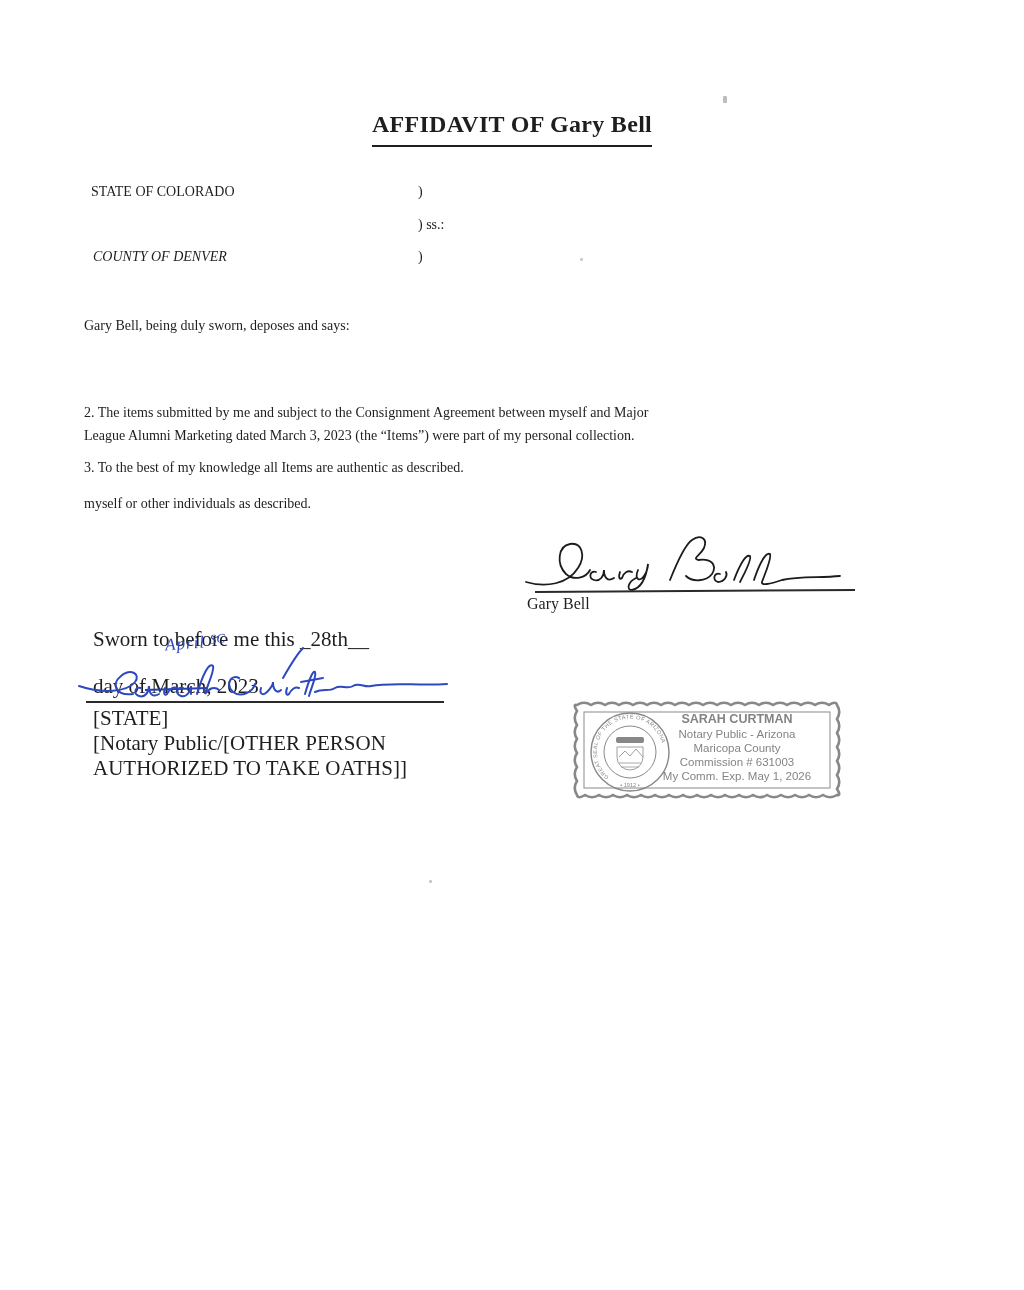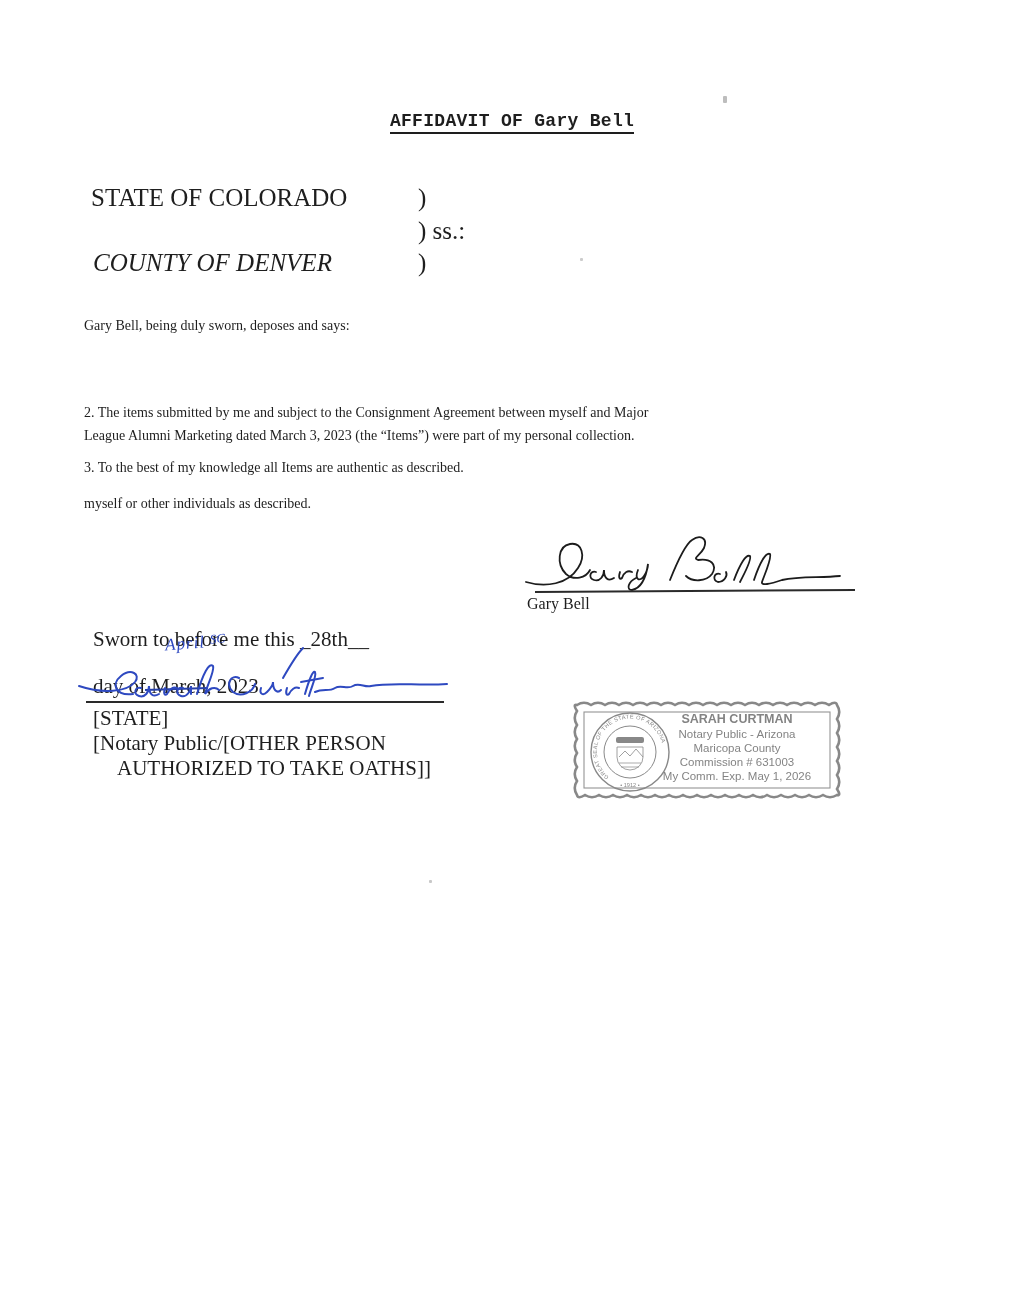--- a/index.html
+++ b/index.html
@@ -16,11 +16,10 @@
   .title-wrap{left:0;top:111px;width:1024px;text-align:center;}
   .title{
     display:inline-block;
-    font-size:18px;font-weight:bold;
+    font-size:24px;font-weight:bold;
     border-bottom:2.5px solid #1e1e1e;
-    padding-bottom:1px;
+    padding-bottom:7px;
     letter-spacing:0.3px;
-    font-family:Liberation Mono, monospace;
   }
   .venue{font-size:25px;white-space:nowrap;}
   .body-text{font-size:14px;line-height:23px;white-space:nowrap;}

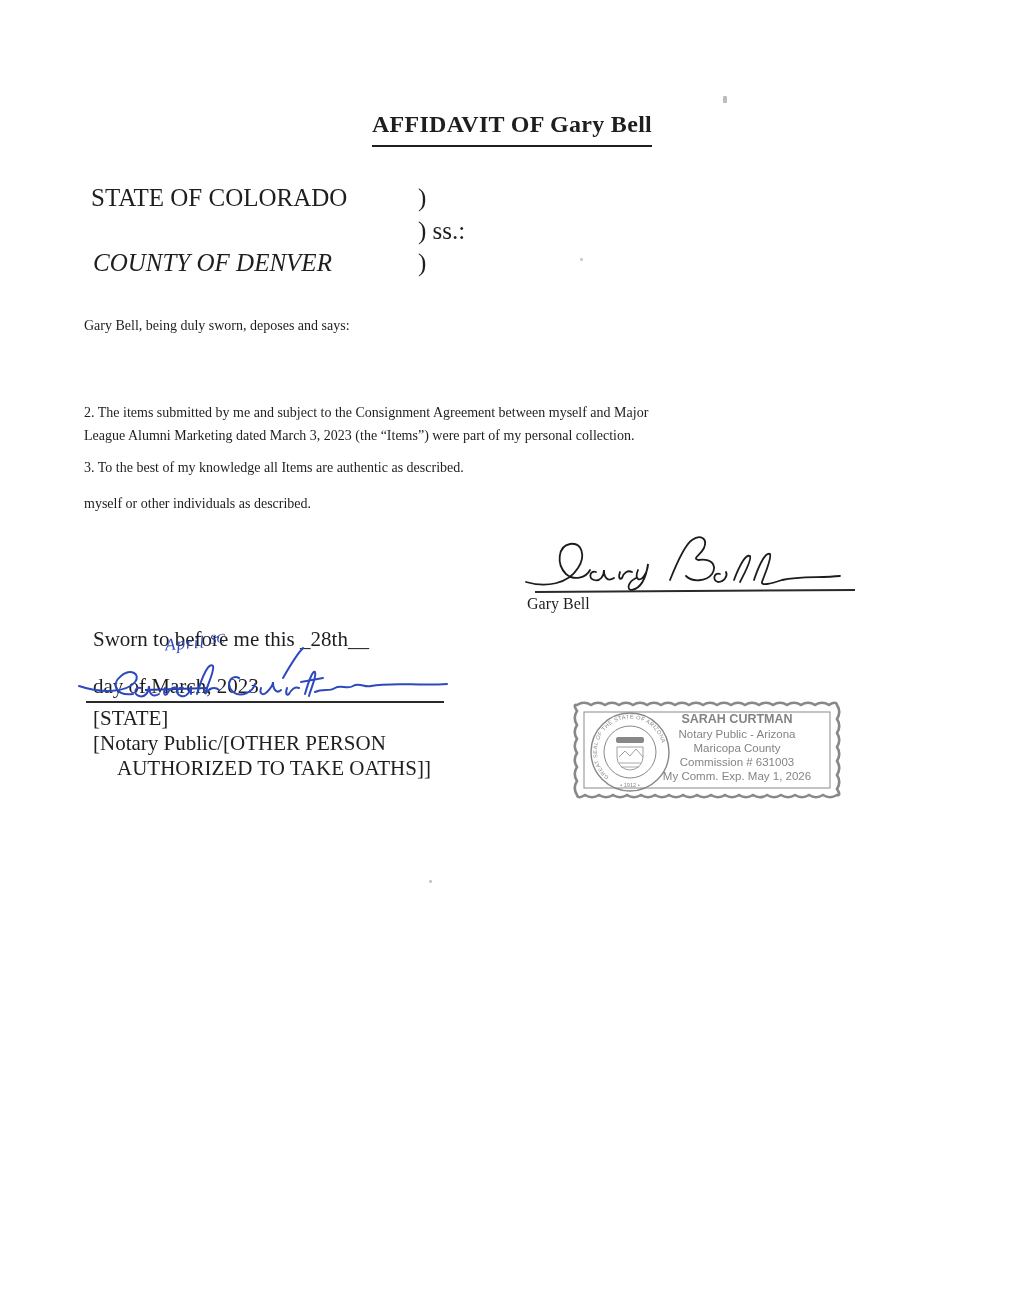--- a/index.html
+++ b/index.html
@@ -21,7 +21,7 @@
     padding-bottom:7px;
     letter-spacing:0.3px;
   }
-  .venue{font-size:25px;white-space:nowrap;}
+  .venue{font-size:14px;white-space:nowrap;}
   .body-text{font-size:14px;line-height:23px;white-space:nowrap;}
   .para-line{white-space:nowrap;}
   .jurat{font-size:21px;white-space:pre;}

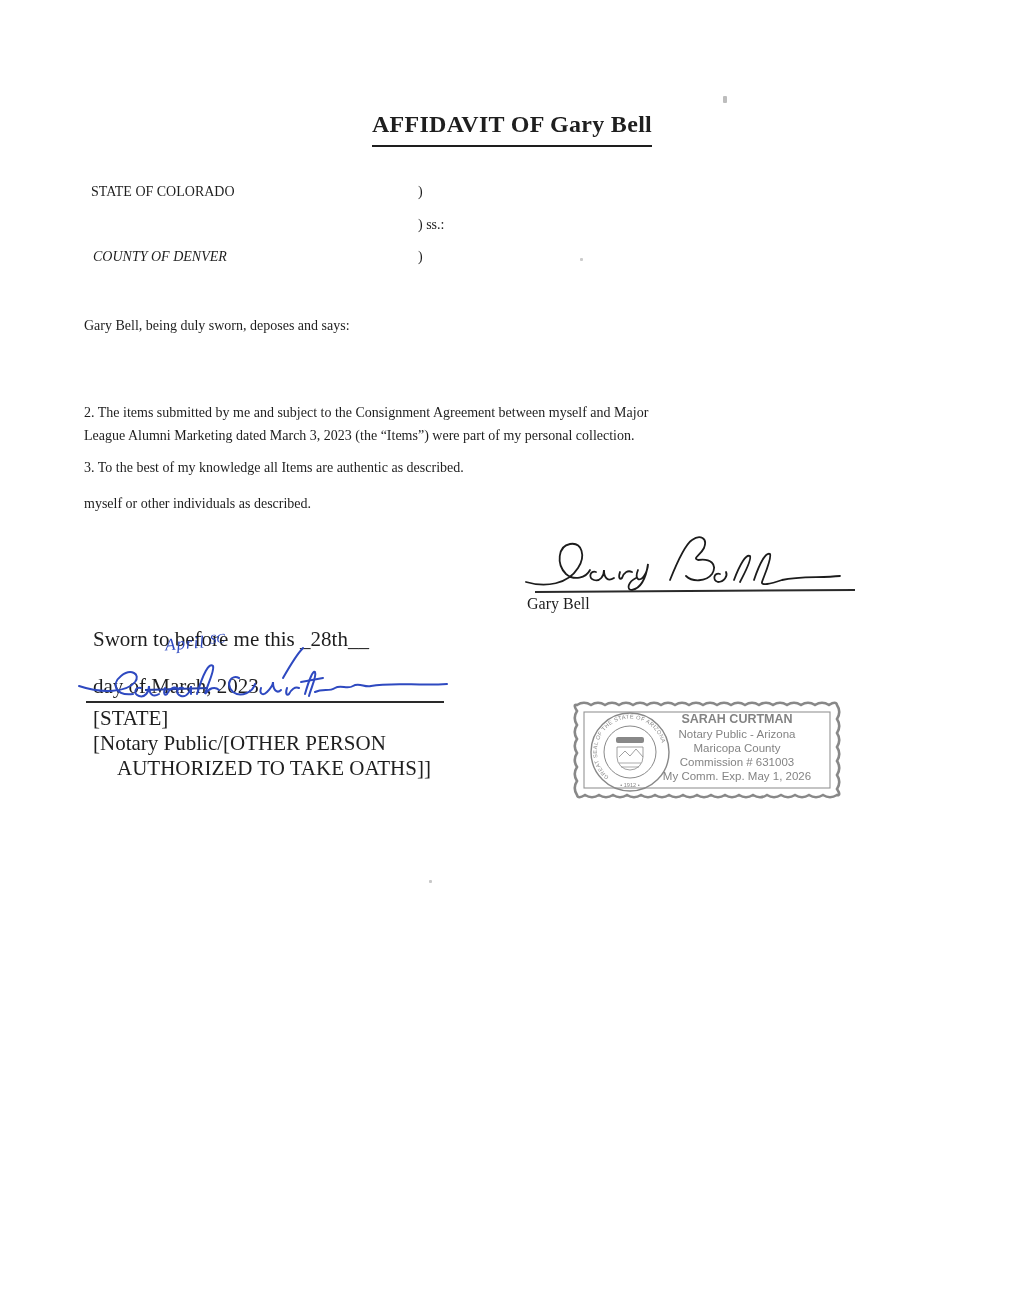--- a/index.html
+++ b/index.html
@@ -118,7 +118,7 @@
 
   <div class="abs jurat" style="left:93px;top:706px;">[STATE]</div>
   <div class="abs jurat" style="left:93px;top:731px;">[Notary Public/[OTHER PERSON</div>
-  <div class="abs jurat" style="left:93px;top:756px;margin-left:24px;">AUTHORIZED TO TAKE OATHS]]</div>
+  <div class="abs jurat" style="left:93px;top:756px;">AUTHORIZED TO TAKE OATHS]]</div>
 
   <svg class="abs" style="left:571px;top:699px;" width="272" height="102" viewBox="0 0 272 102">
     <g opacity="0.82">

